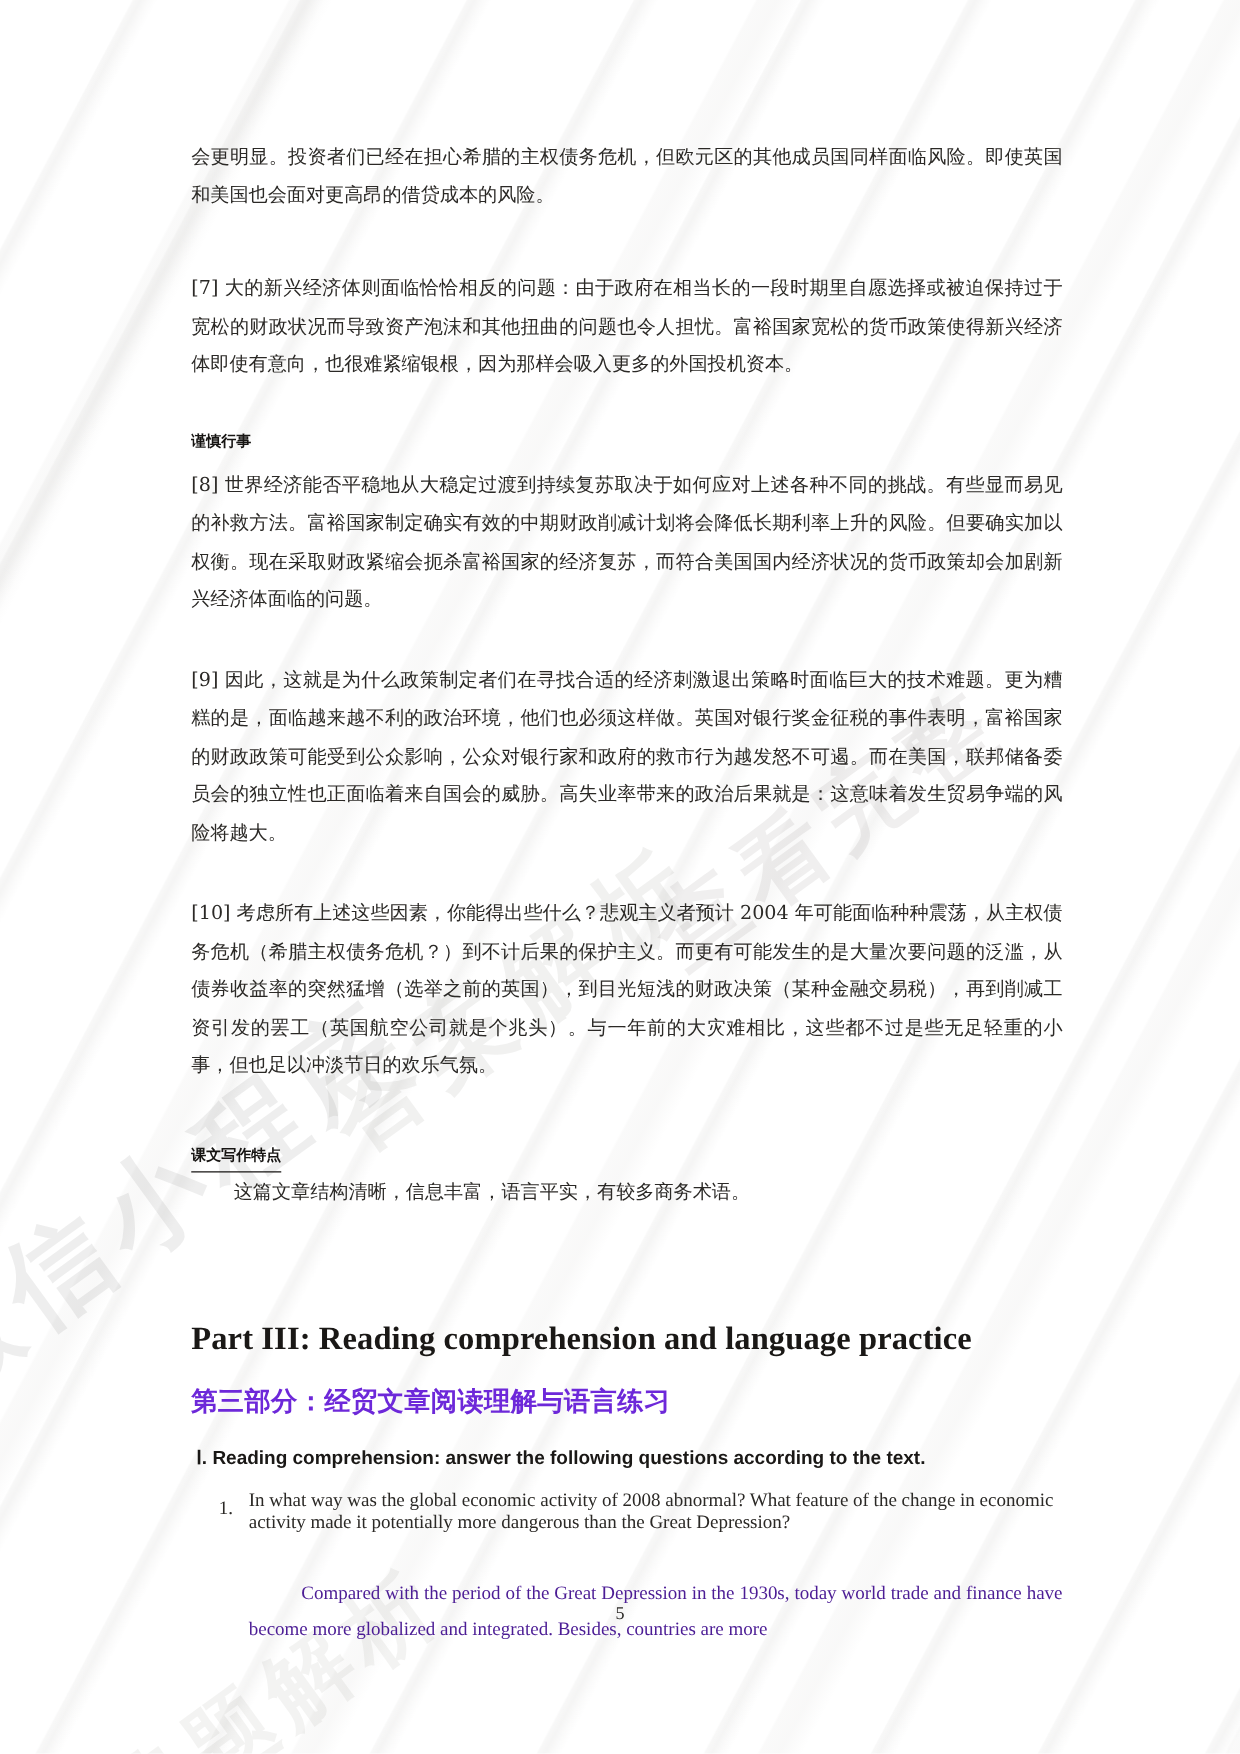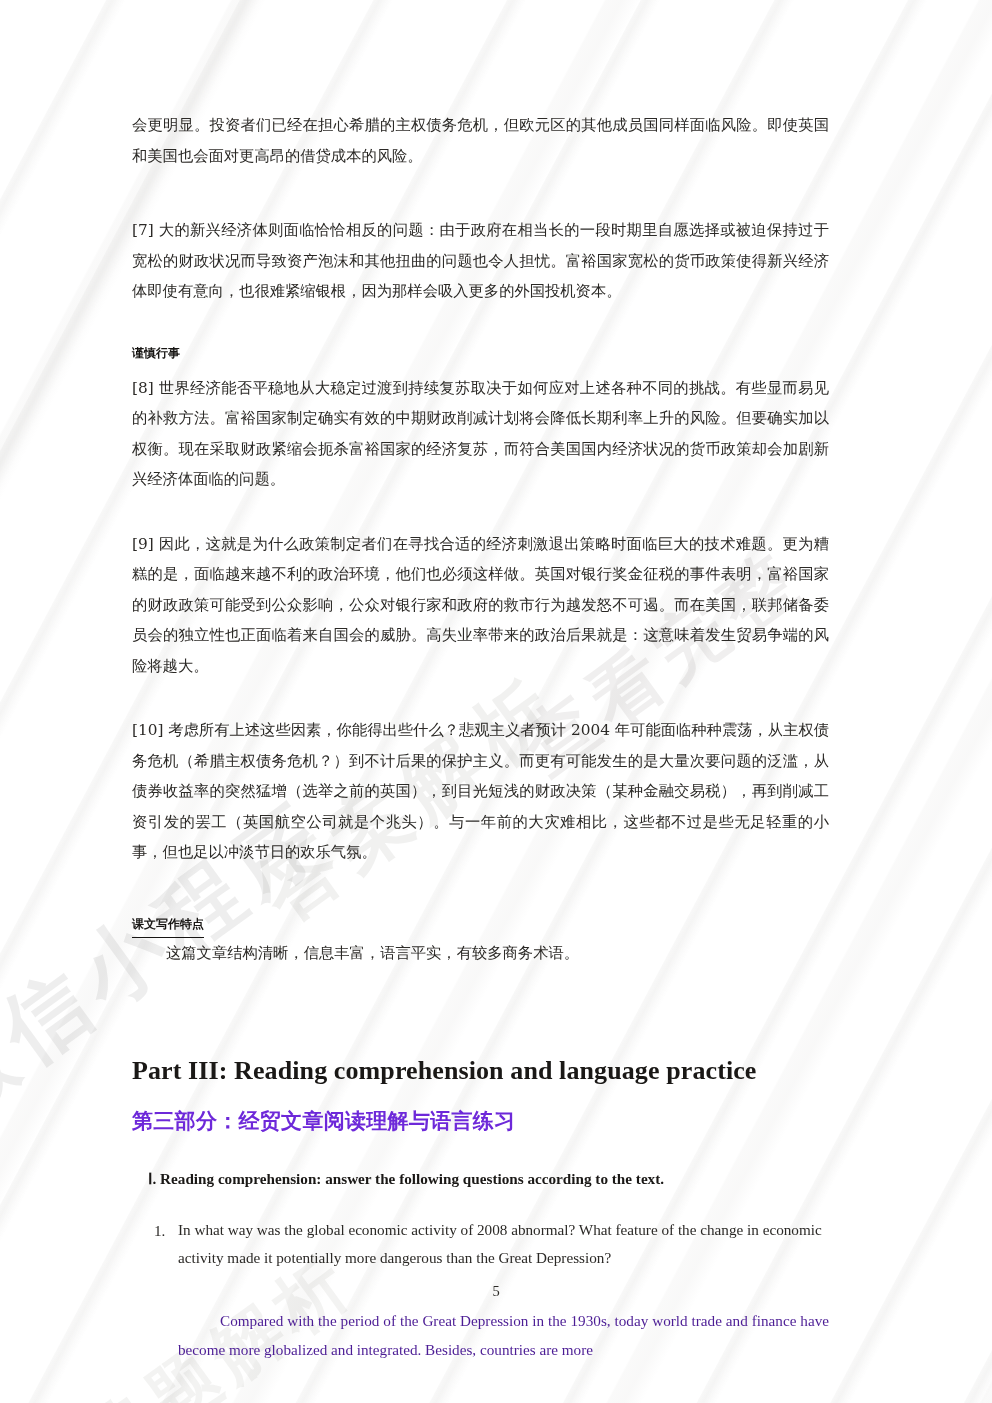--- a/index.html
+++ b/index.html
@@ -90,7 +90,7 @@
   
   .content {
     position: absolute;
-    left: 132px;
+    left: 153px;
     top: 0;
     width: 697px;
     z-index: 2;

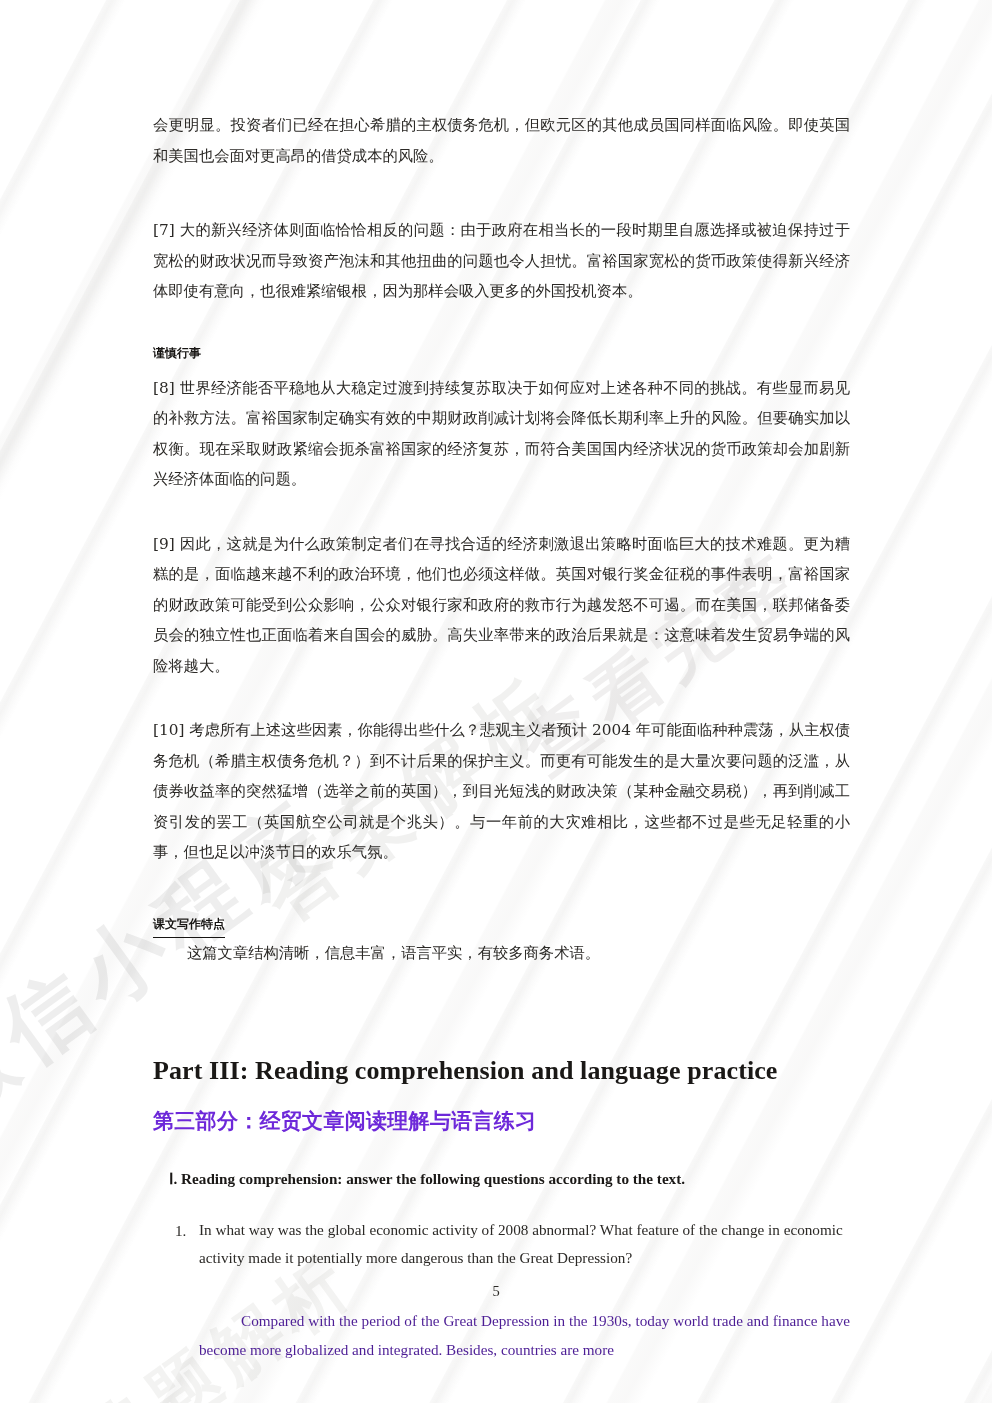--- a/index.html
+++ b/index.html
@@ -153,12 +153,12 @@
   }
 
   .en-section-label {
-    font-family: Liberation Serif, serif;
+    font-family: Liberation Sans, sans-serif;
     font-weight: 700;
     font-size: 15.2px;
     line-height: 26px;
     color: #1a1816;
-    margin: 16px;
+    margin: 4px;
   }
 
   

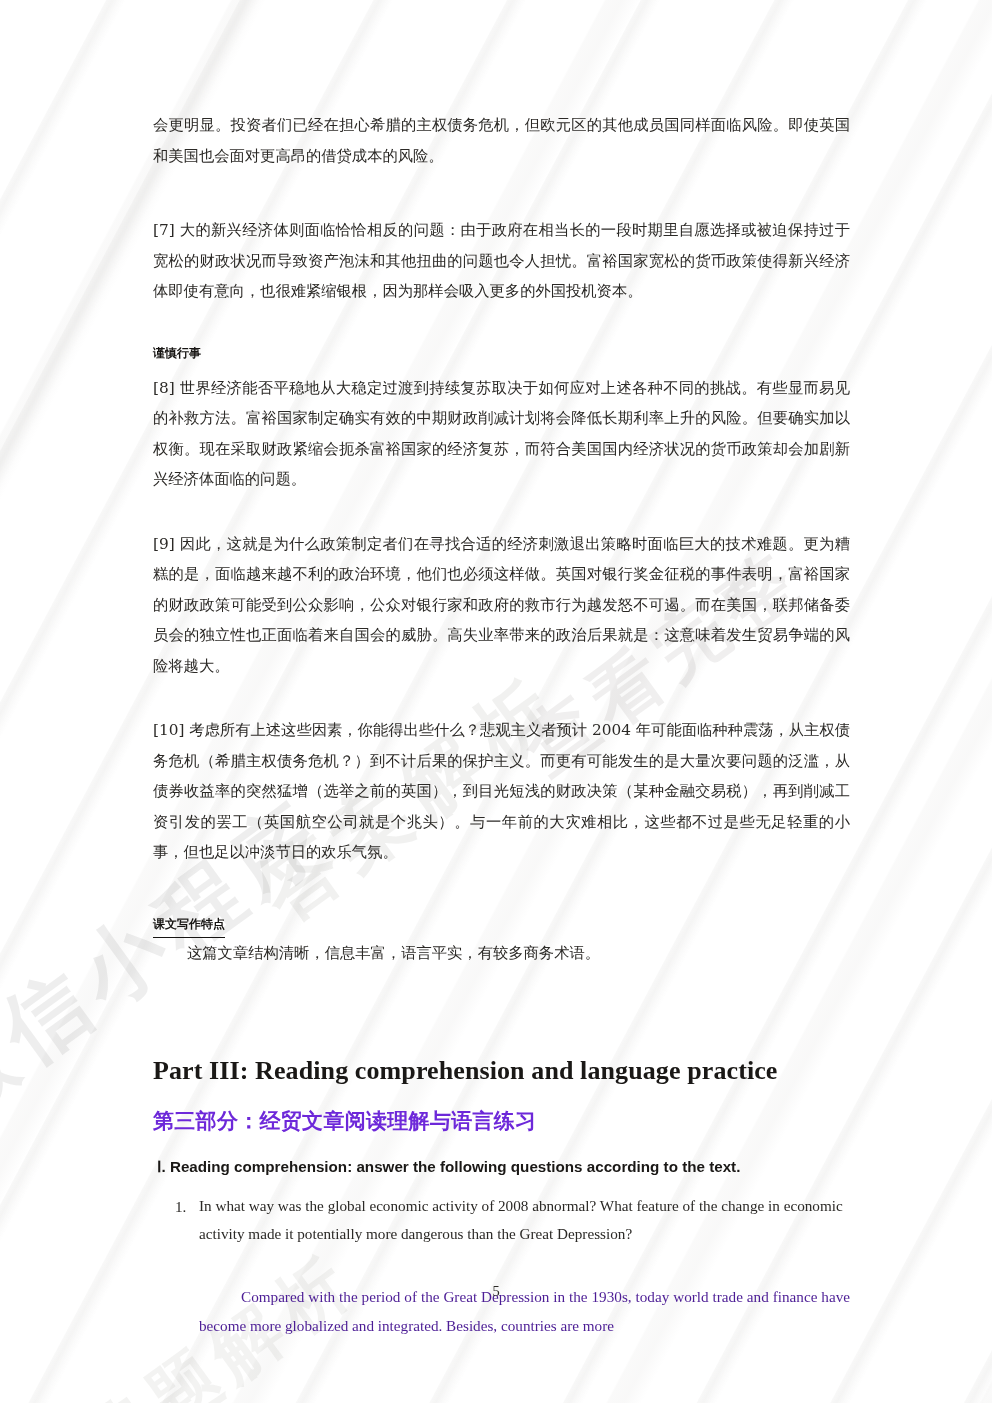--- a/index.html
+++ b/index.html
@@ -179,7 +179,7 @@
   .q-text {
     font-family: "Liberation Serif", "DejaVu Serif", serif;
     font-size: 15.2px;
-    line-height: 28px;
+    line-height: 17px;
     color: #2b2926;
     flex: 1 1 auto;
     text-align: left;

